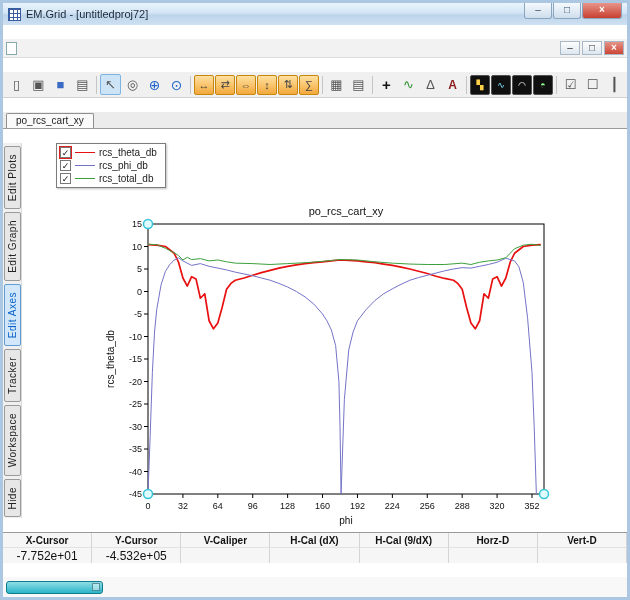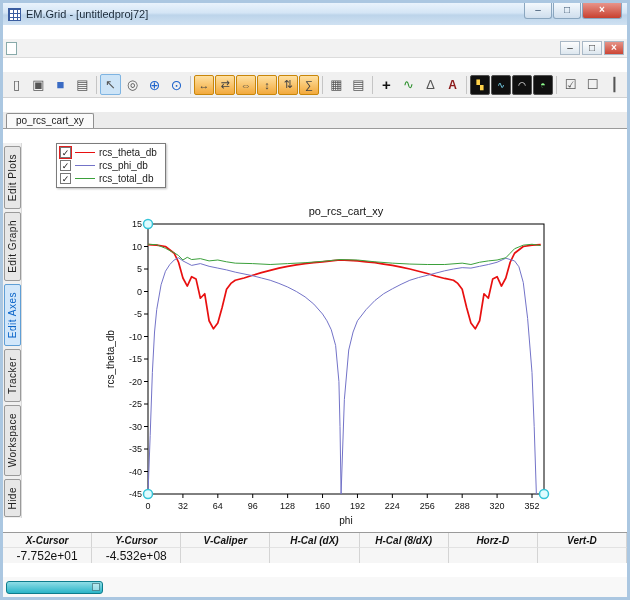--- a/index.html
+++ b/index.html
@@ -58,7 +58,7 @@
   .chart text{font-family:"Liberation Sans","DejaVu Sans",sans-serif;fill:#111;}
   
   .statusbar{flex:0 0 30px;display:grid;grid-template-columns:repeat(7,1fr);grid-auto-rows:15px;background:#f6f6f6;border-top:1px solid #9a9a9a;}
-  .sb-h{font-size:10px;font-weight:bold;color:#111;display:flex;align-items:center;justify-content:center;border-right:1px solid #d4d4d4;border-bottom:1px solid #e2e2e2;font-style:italic;}
+  .sb-h{font-size:10px;font-weight:bold;color:#111;display:flex;align-items:center;justify-content:center;border-right:1px solid #d4d4d4;border-bottom:1px solid #e2e2e2;}
   .sb-v{font-size:12px;color:#111;display:flex;align-items:center;justify-content:center;border-right:1px solid #d4d4d4;}
   
   .bottomstrip{flex:0 0 20px;background:#f8f8f8;display:flex;align-items:center;padding:0 3px;}

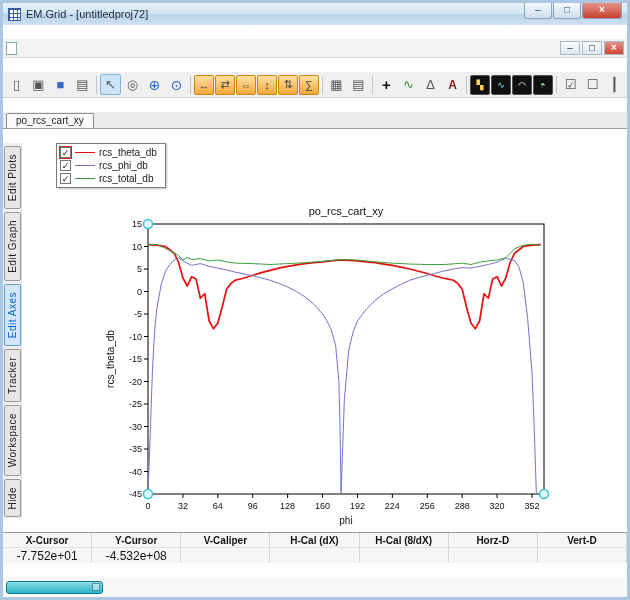--- a/index.html
+++ b/index.html
@@ -241,7 +241,7 @@
       <div class="sb-h">Y-Cursor</div>
       <div class="sb-h">V-Caliper</div>
       <div class="sb-h">H-Cal (dX)</div>
-      <div class="sb-h">H-Cal (8/dX)</div>
+      <div class="sb-h">H-Cal (9/dX)</div>
       <div class="sb-h">Horz-D</div>
       <div class="sb-h">Vert-D</div>
       <div class="sb-v">-7.752e+01</div>

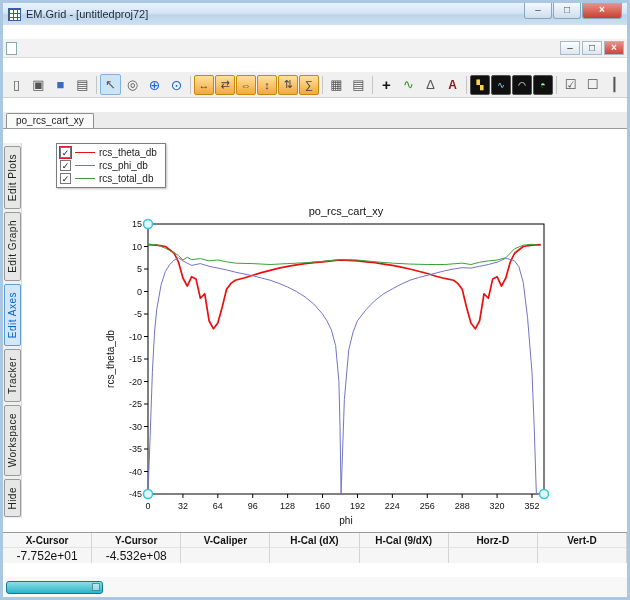--- a/index.html
+++ b/index.html
@@ -245,7 +245,7 @@
       <div class="sb-h">Horz-D</div>
       <div class="sb-h">Vert-D</div>
       <div class="sb-v">-7.752e+01</div>
-      <div class="sb-v">-4.532e+08</div>
+      <div class="sb-v">-4.532e+05</div>
       <div class="sb-v"></div>
       <div class="sb-v"></div>
       <div class="sb-v"></div>

